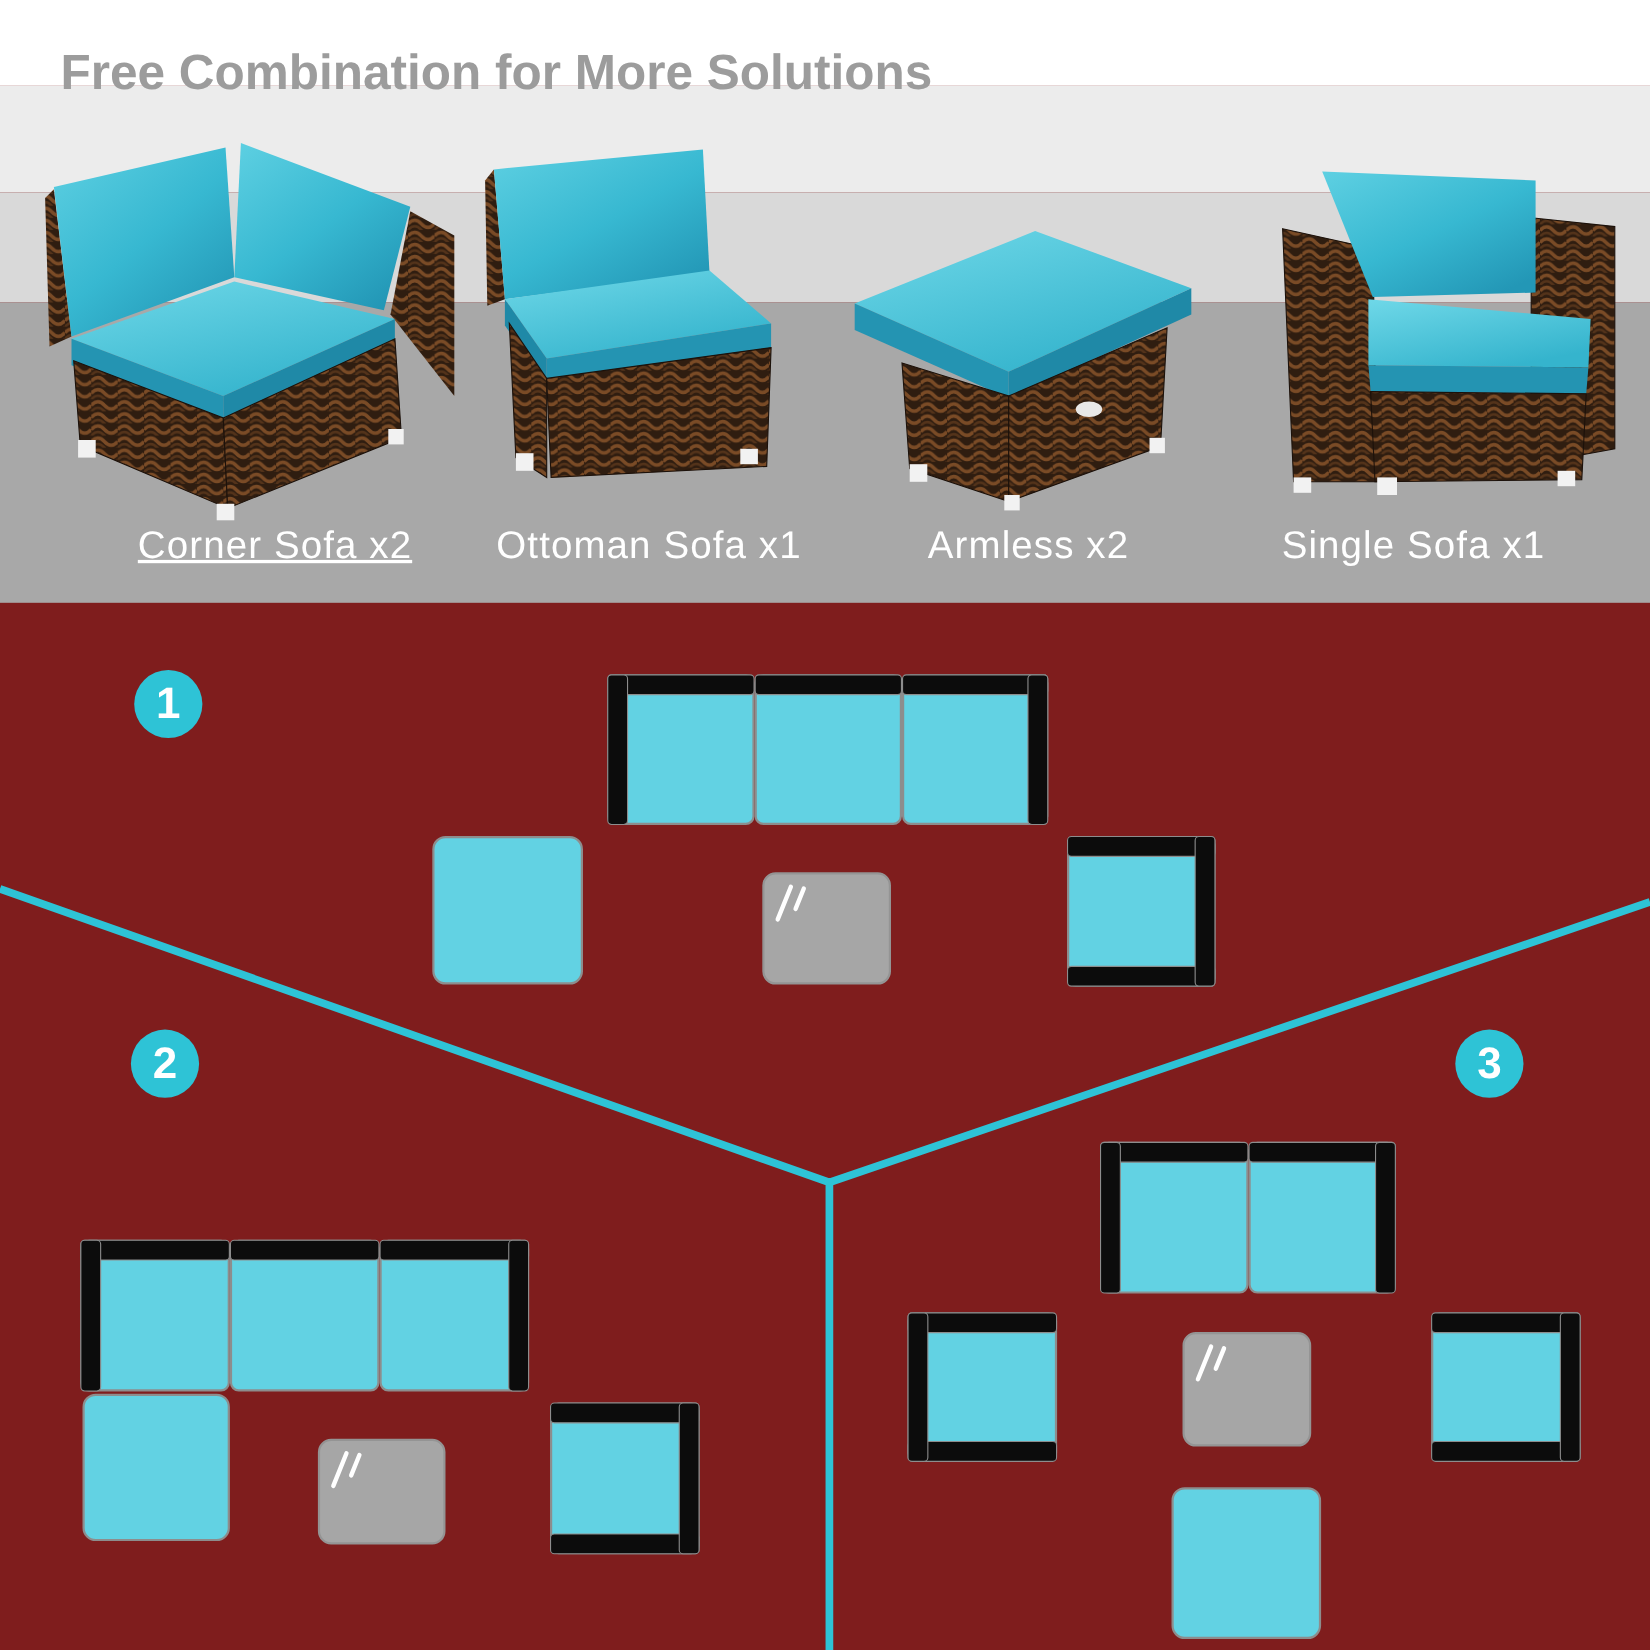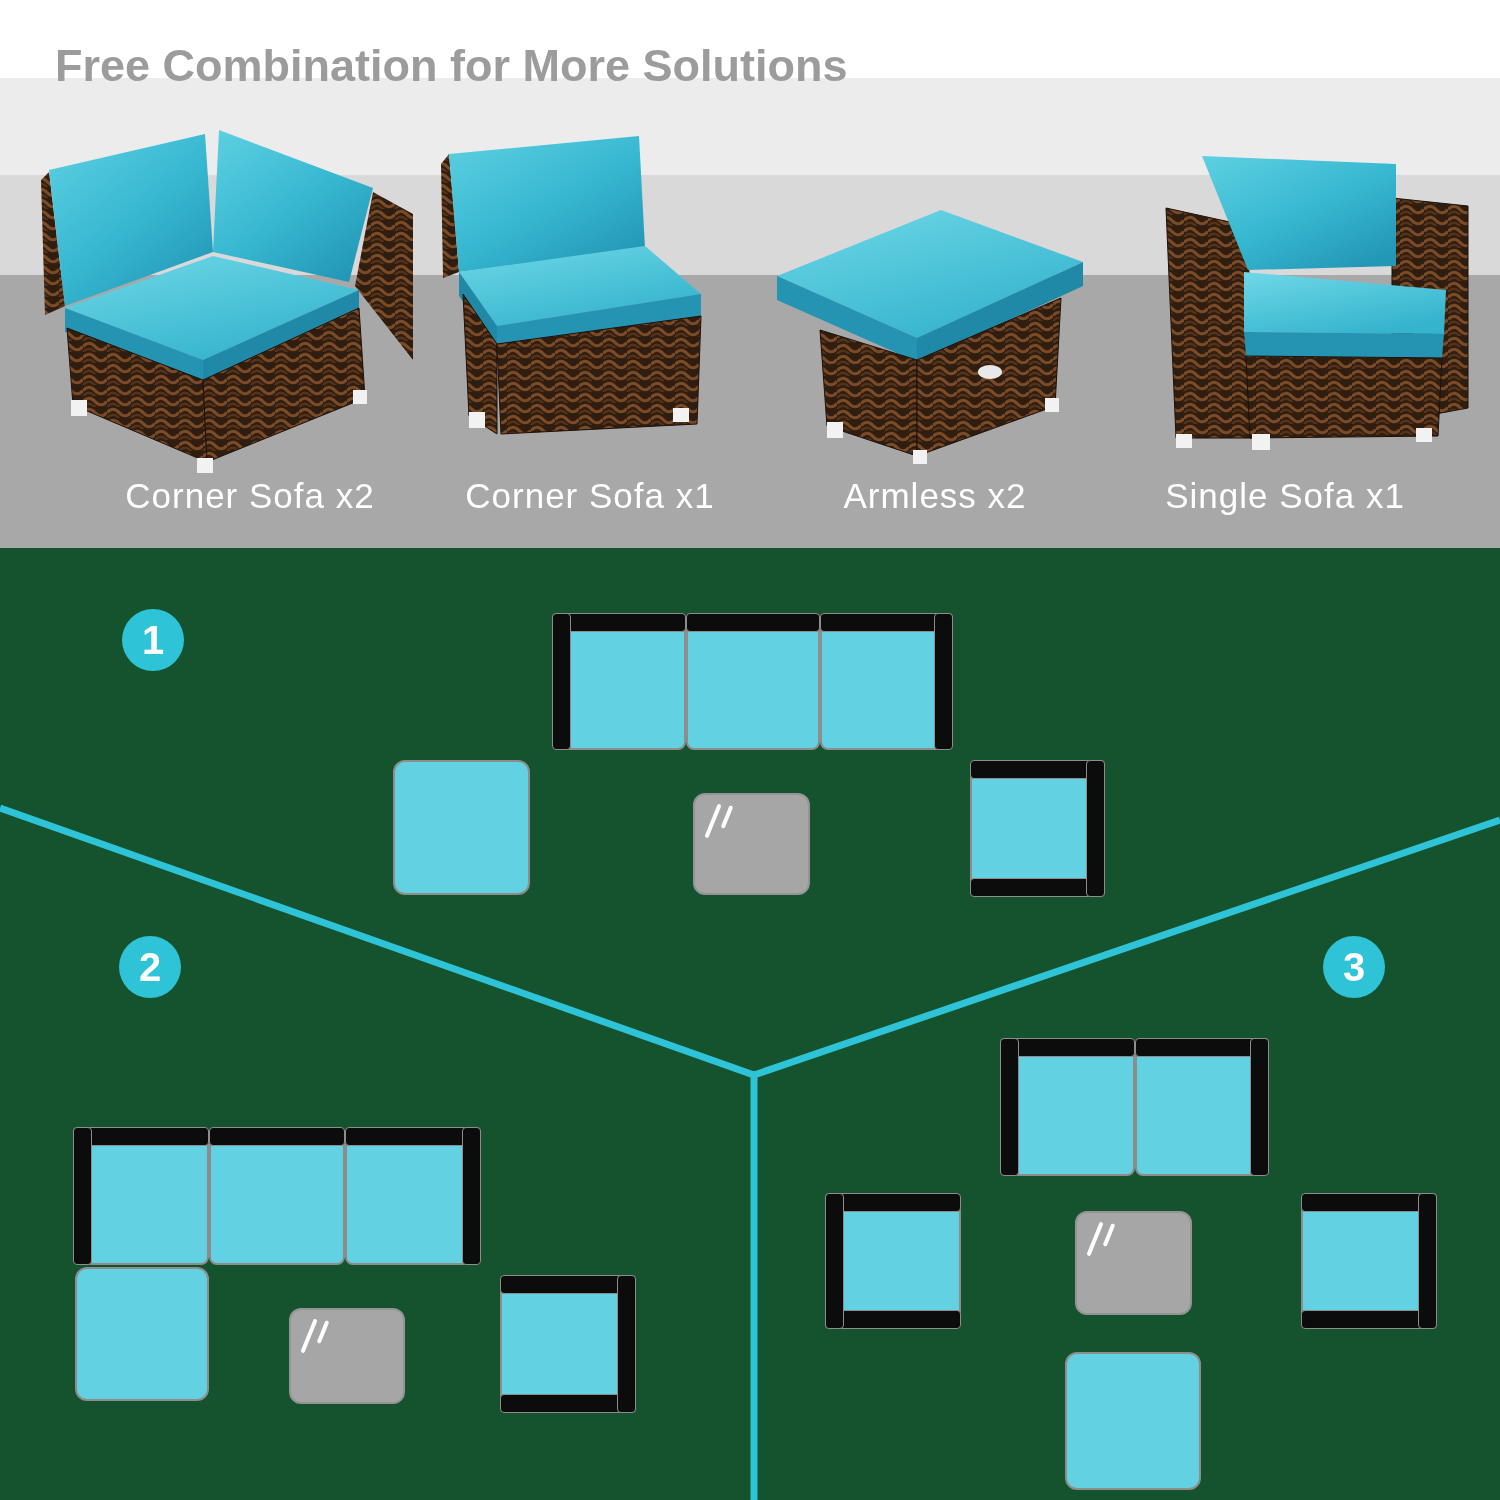--- a/index.html
+++ b/index.html
@@ -3,7 +3,7 @@
 <meta charset="utf-8">
 <style>
   html,body{margin:0;padding:0;background:#fff;}
-  #page{position:relative;width:1500px;height:1500px;overflow:hidden;background:#14532d;
+  #page{position:relative;width:1500px;height:1500px;overflow:hidden;background:#7f1d1d;
         font-family:"Liberation Sans",sans-serif;}
 
   

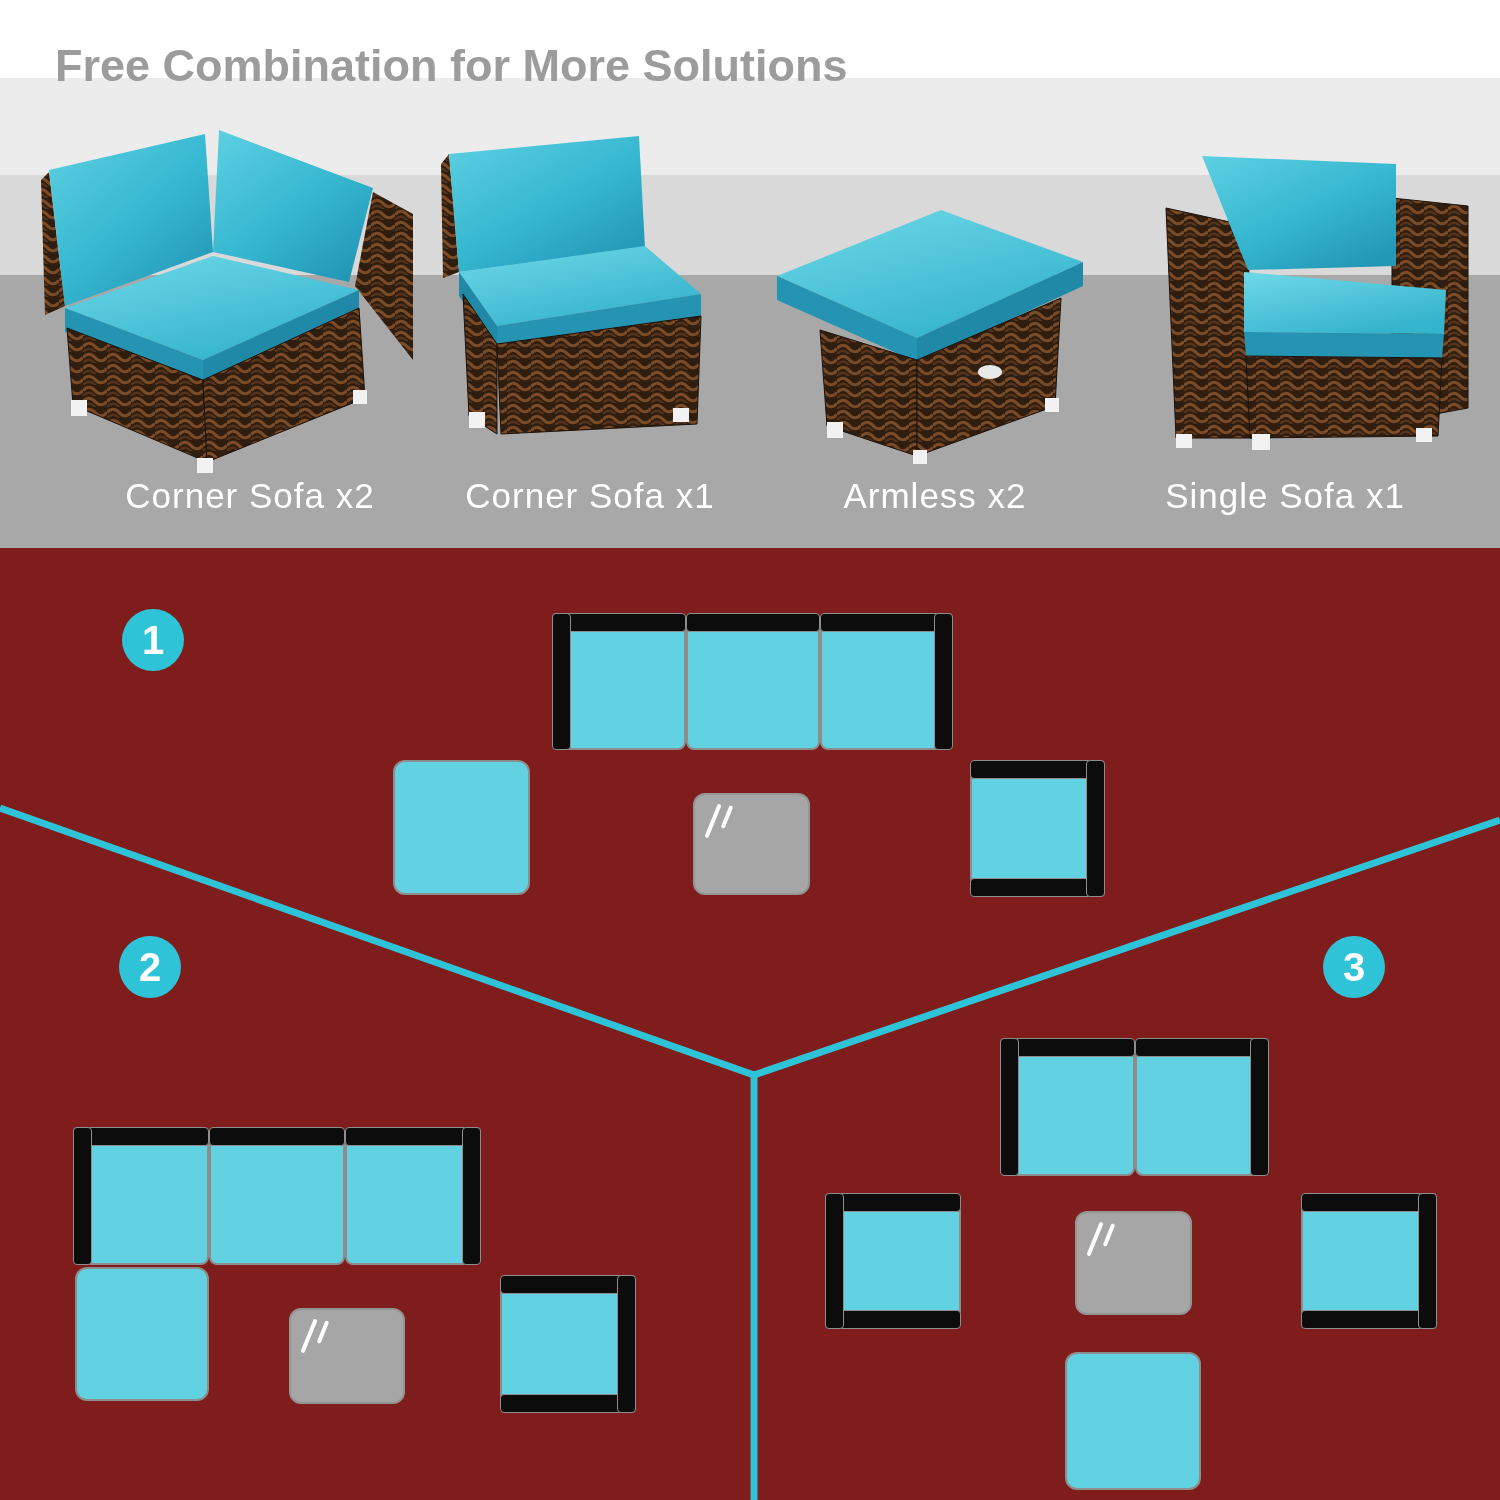--- a/index.html
+++ b/index.html
@@ -18,7 +18,7 @@
 
   .product-label{position:absolute;top:476px;font-size:35px;color:#ffffff;
                  text-align:center;letter-spacing:1px;white-space:nowrap;}
-  .pl-1{left:60px;width:380px;}
+  .pl-1{left:60px;width:380px;text-decoration:underline;}
   .pl-2{left:440px;width:300px;}
   .pl-3{left:785px;width:300px;}
   .pl-4{left:1135px;width:300px;}

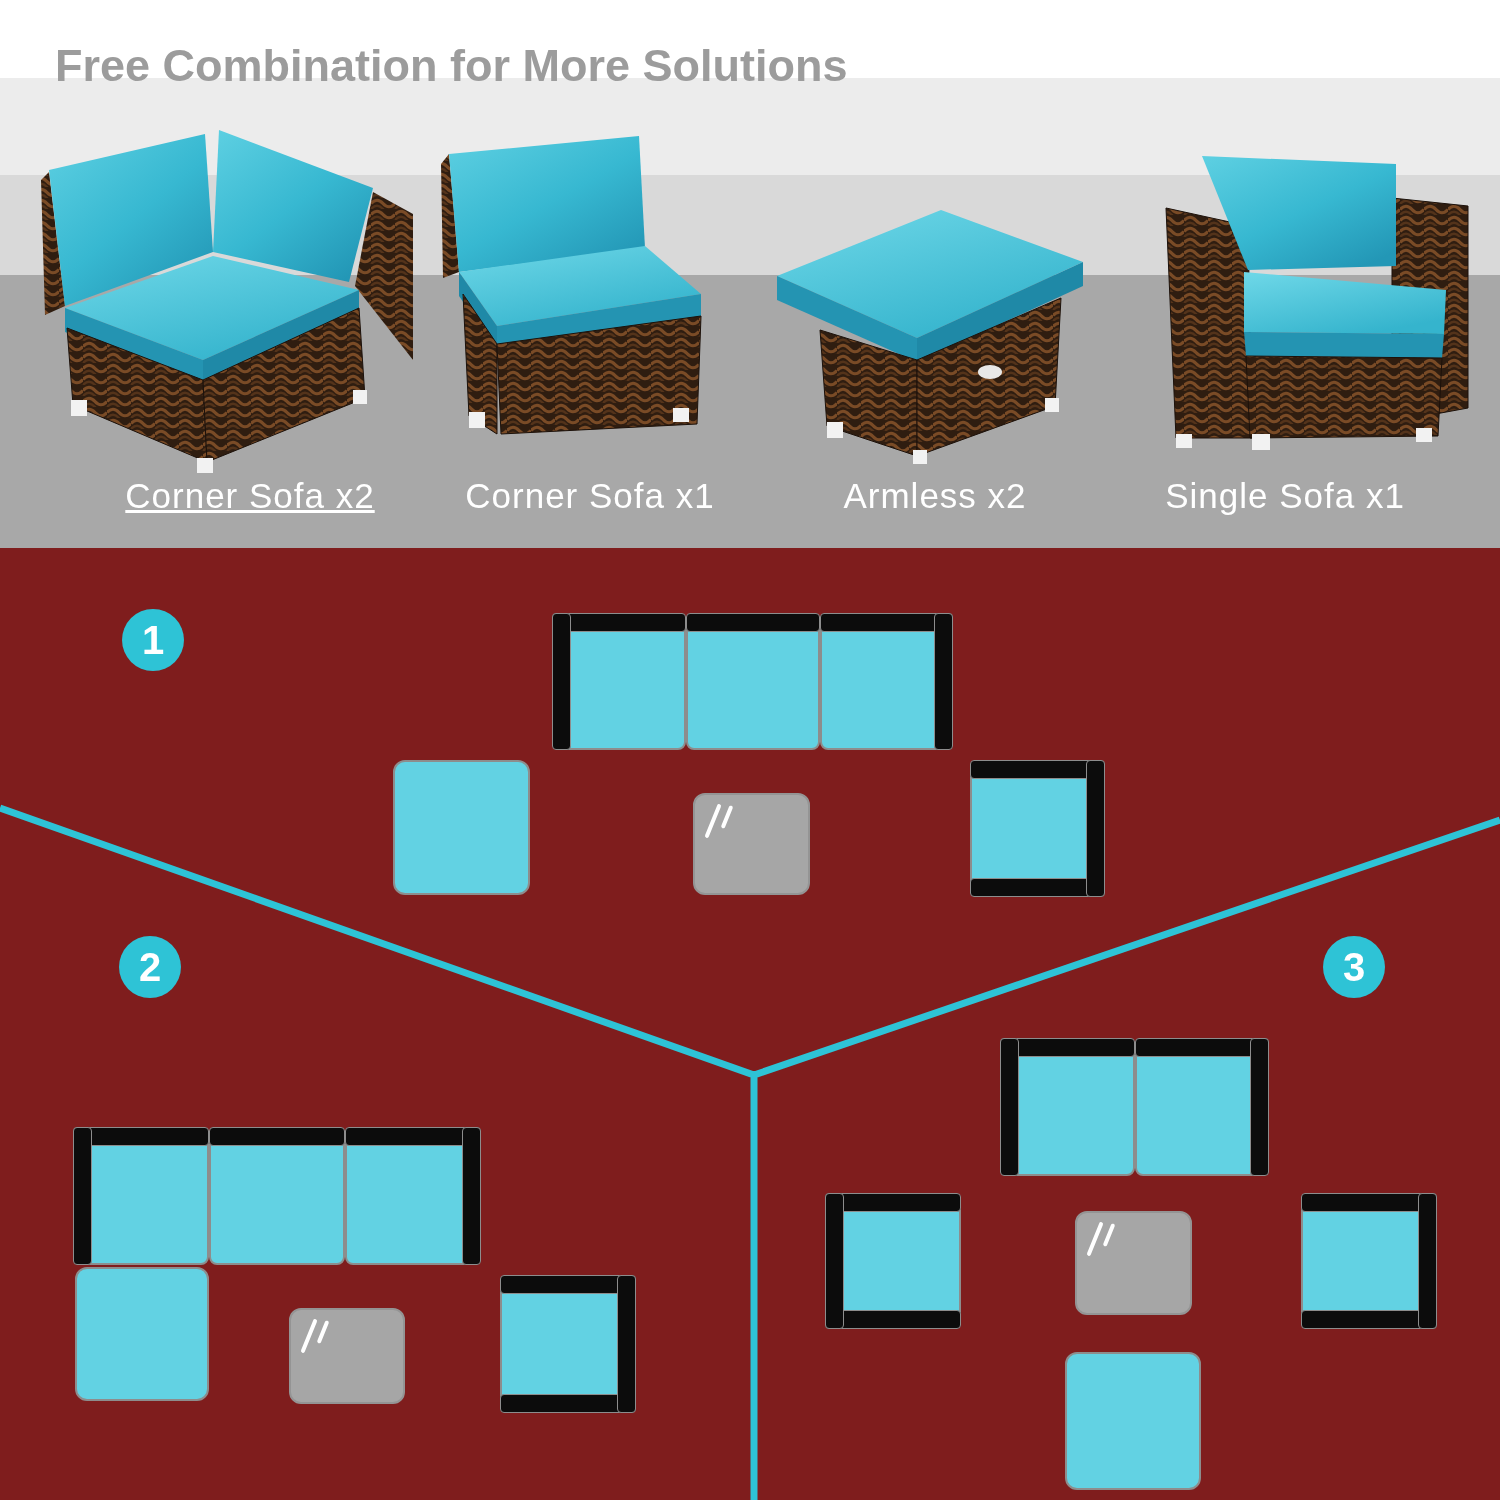--- a/index.html
+++ b/index.html
@@ -135,7 +135,7 @@
   </svg>
 
   <div class="product-label pl-1">Corner Sofa x2</div>
-  <div class="product-label pl-2">Corner Sofa x1</div>
+  <div class="product-label pl-2">Ottoman Sofa x1</div>
   <div class="product-label pl-3">Armless x2</div>
   <div class="product-label pl-4">Single Sofa x1</div>
 

